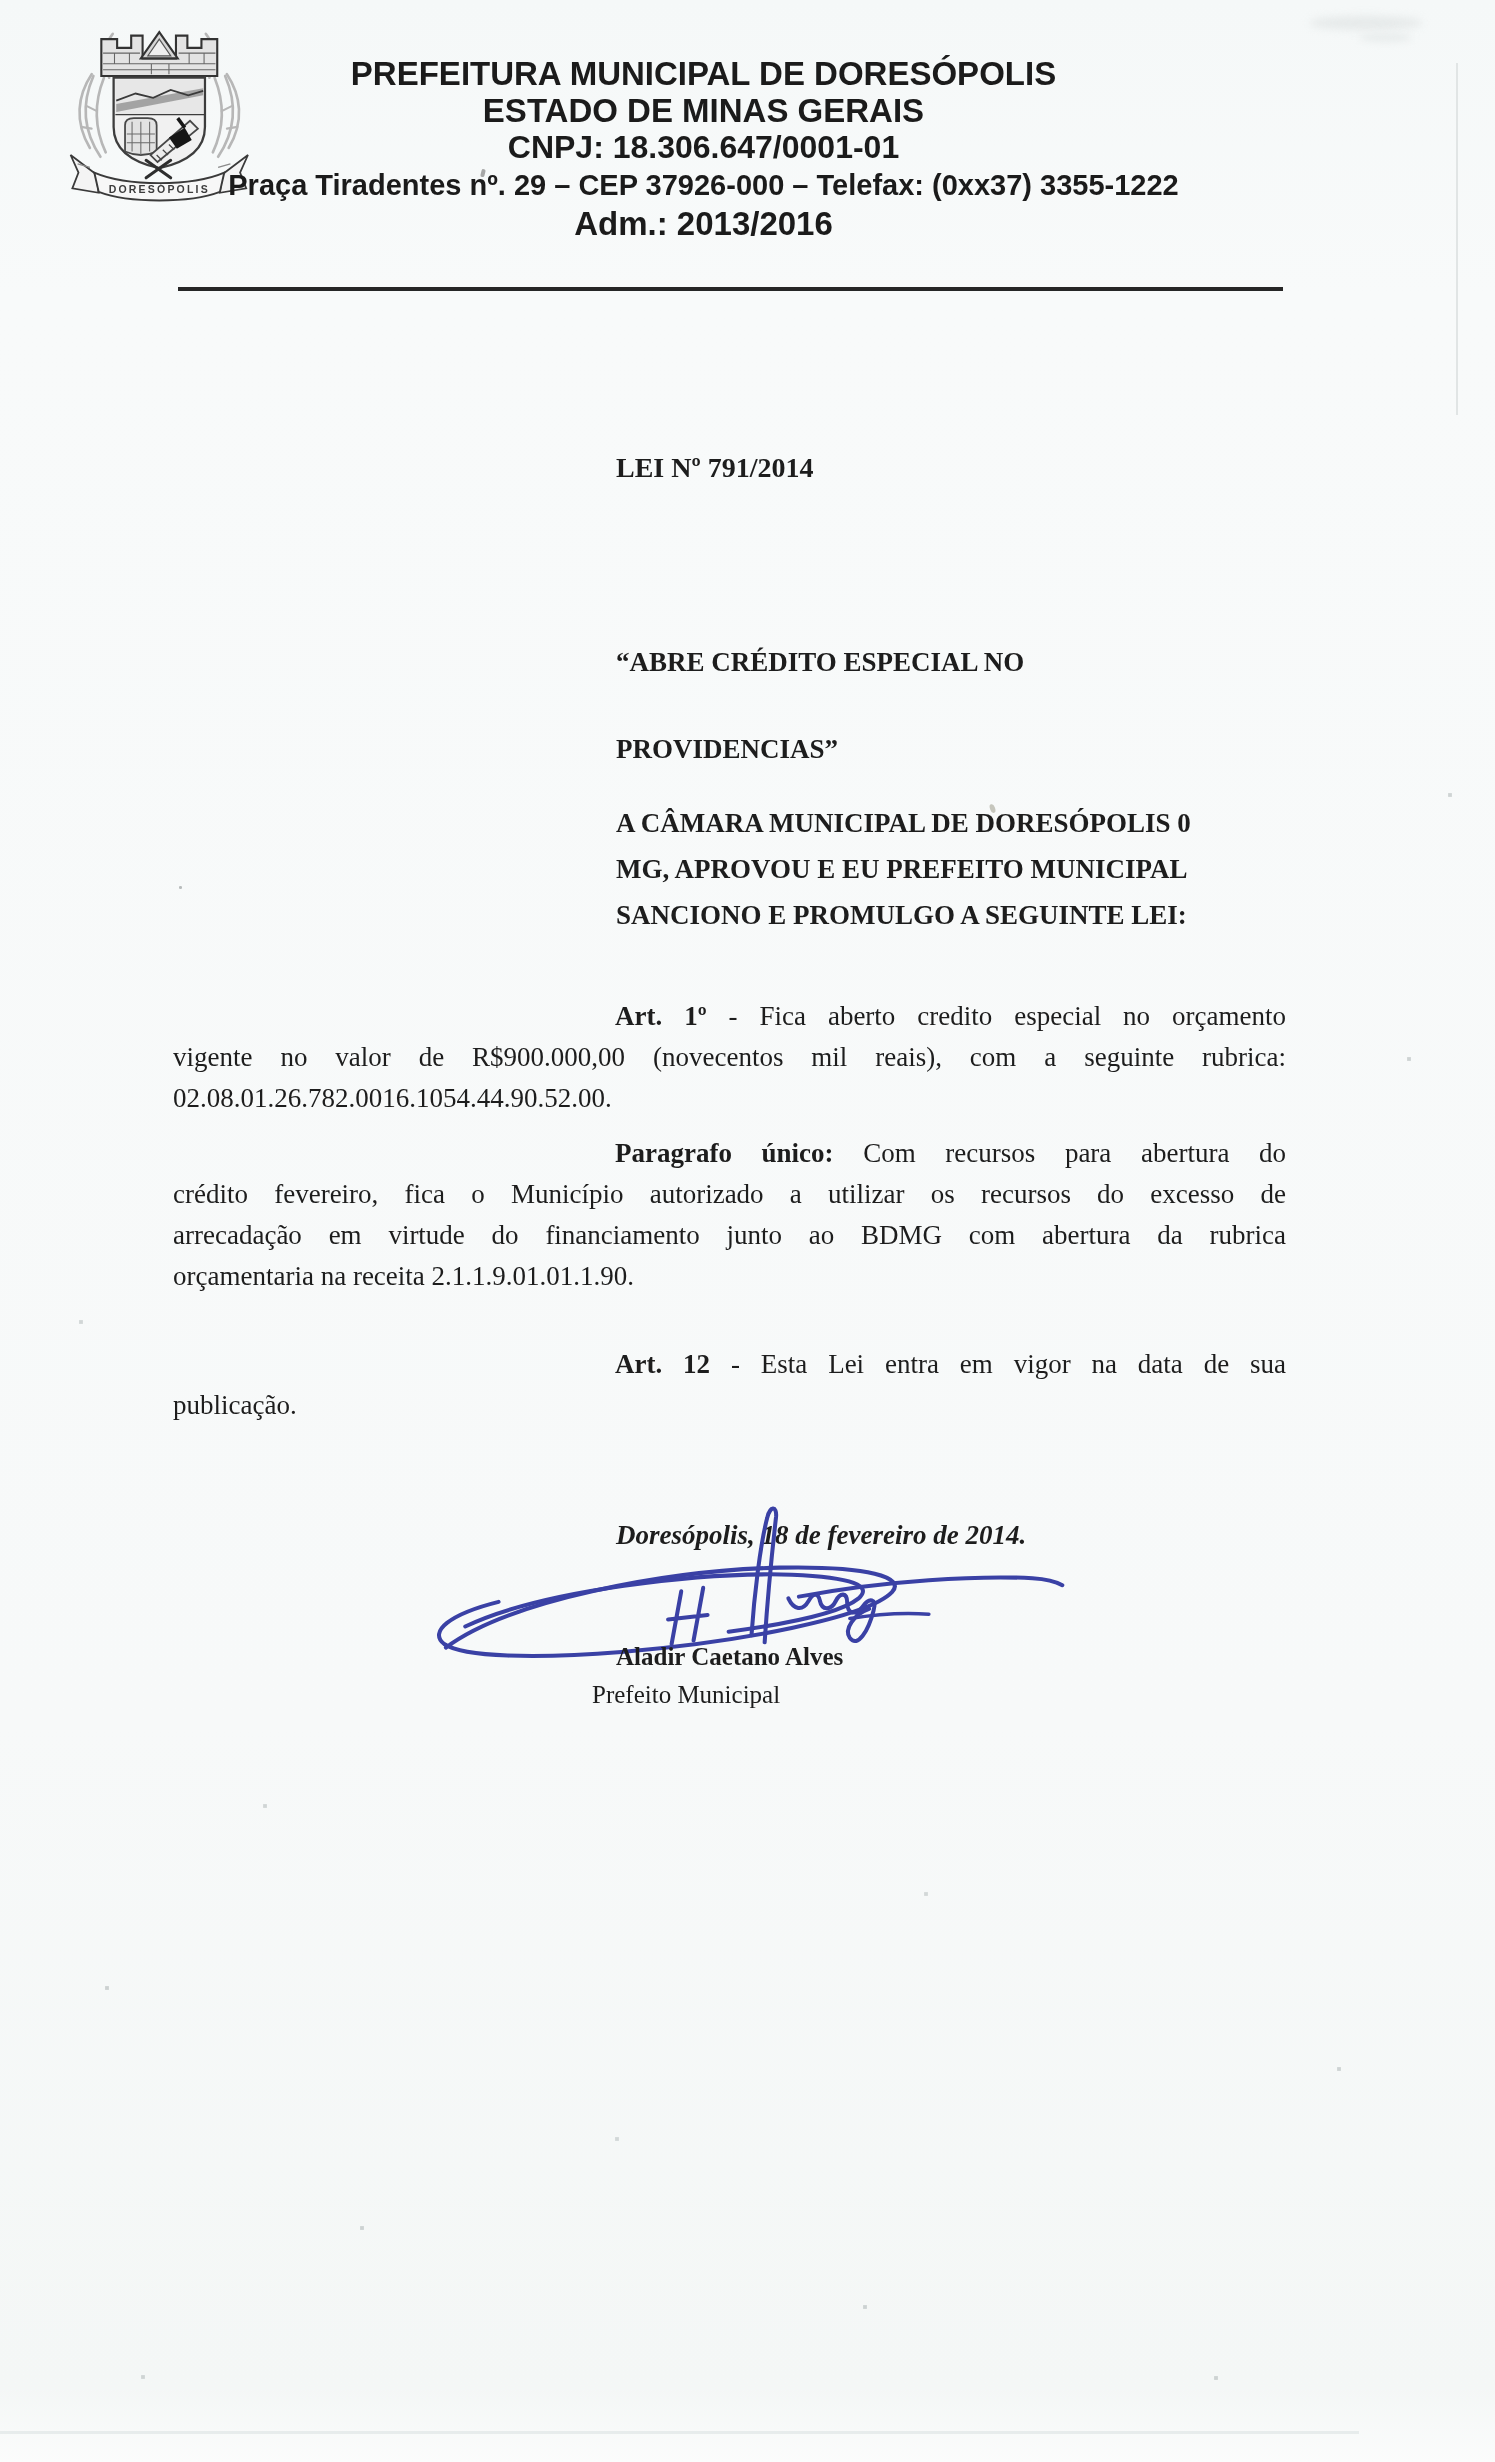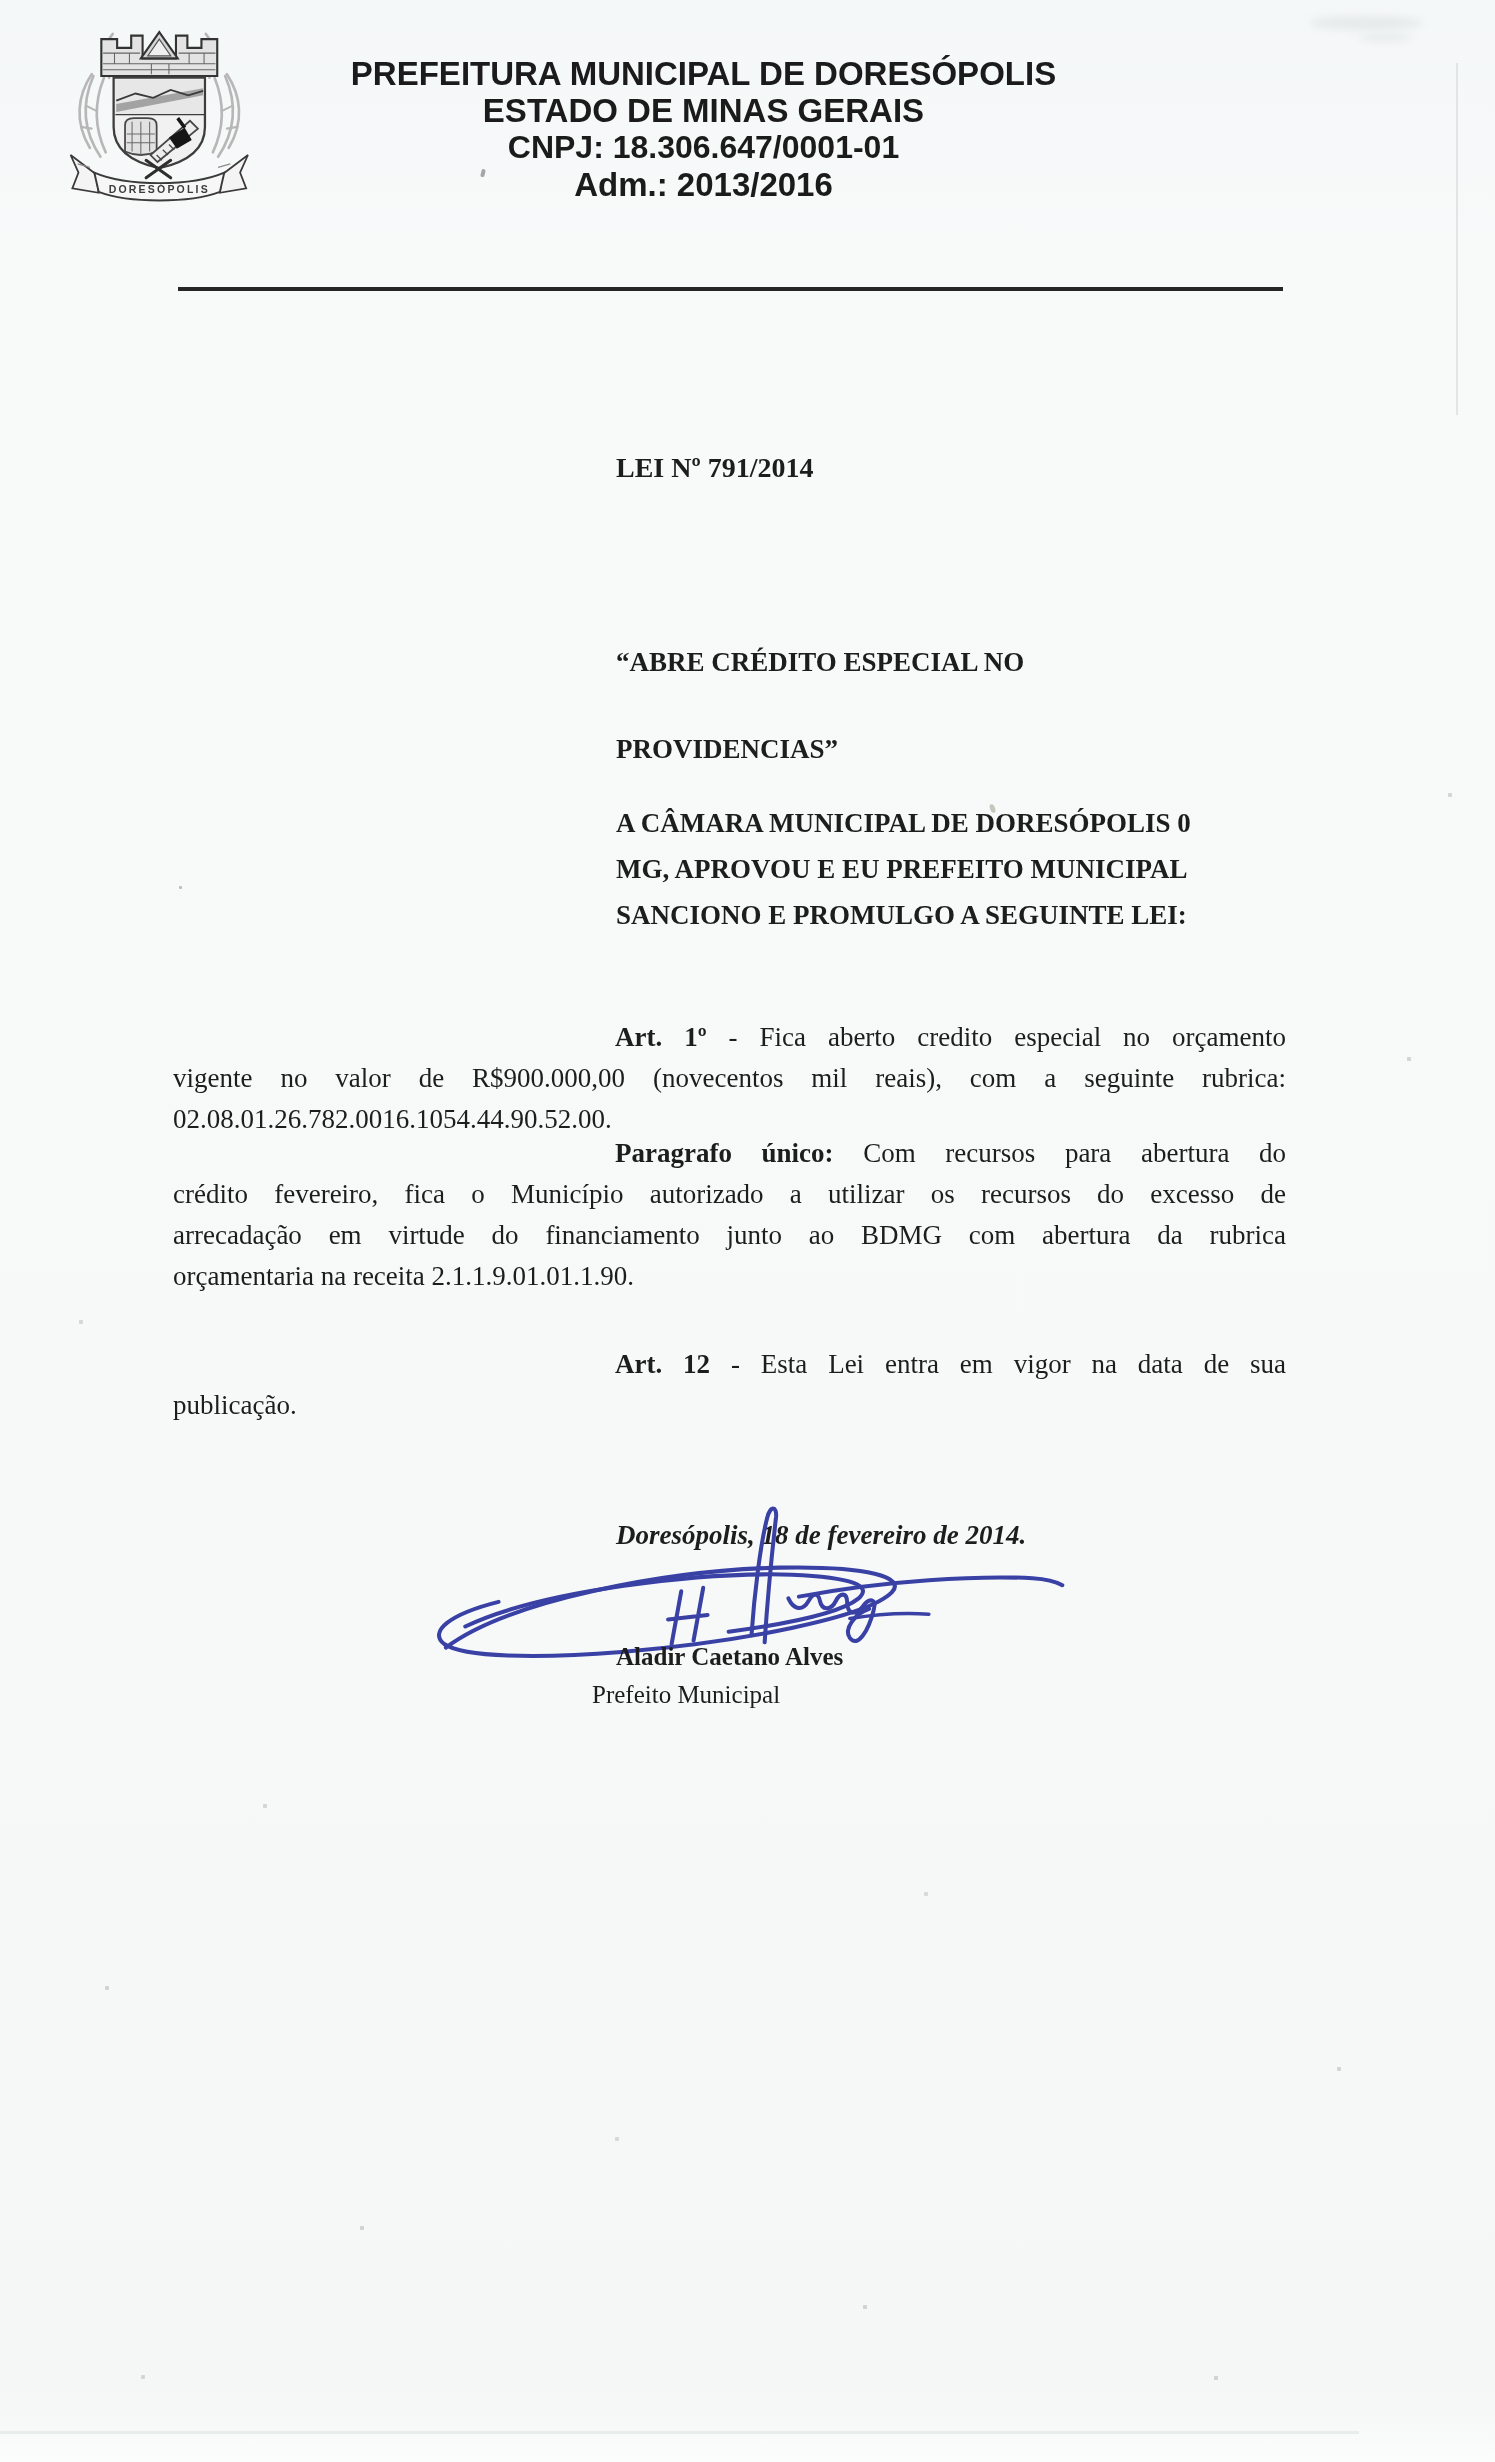--- a/index.html
+++ b/index.html
@@ -114,6 +114,7 @@
     <div class="hline h1">PREFEITURA MUNICIPAL DE DORESÓPOLIS</div>
     <div class="hline h2">ESTADO DE MINAS GERAIS</div>
     <div class="hline h3">CNPJ: 18.306.647/0001-01</div>
+    <div class="hline h4">Praça Tiradentes nº. 29 – CEP 37926-000 – Telefax: (0xx37) 3355-1222</div>
     <div class="hline h5">Adm.: 2013/2016</div>
   </div>
 

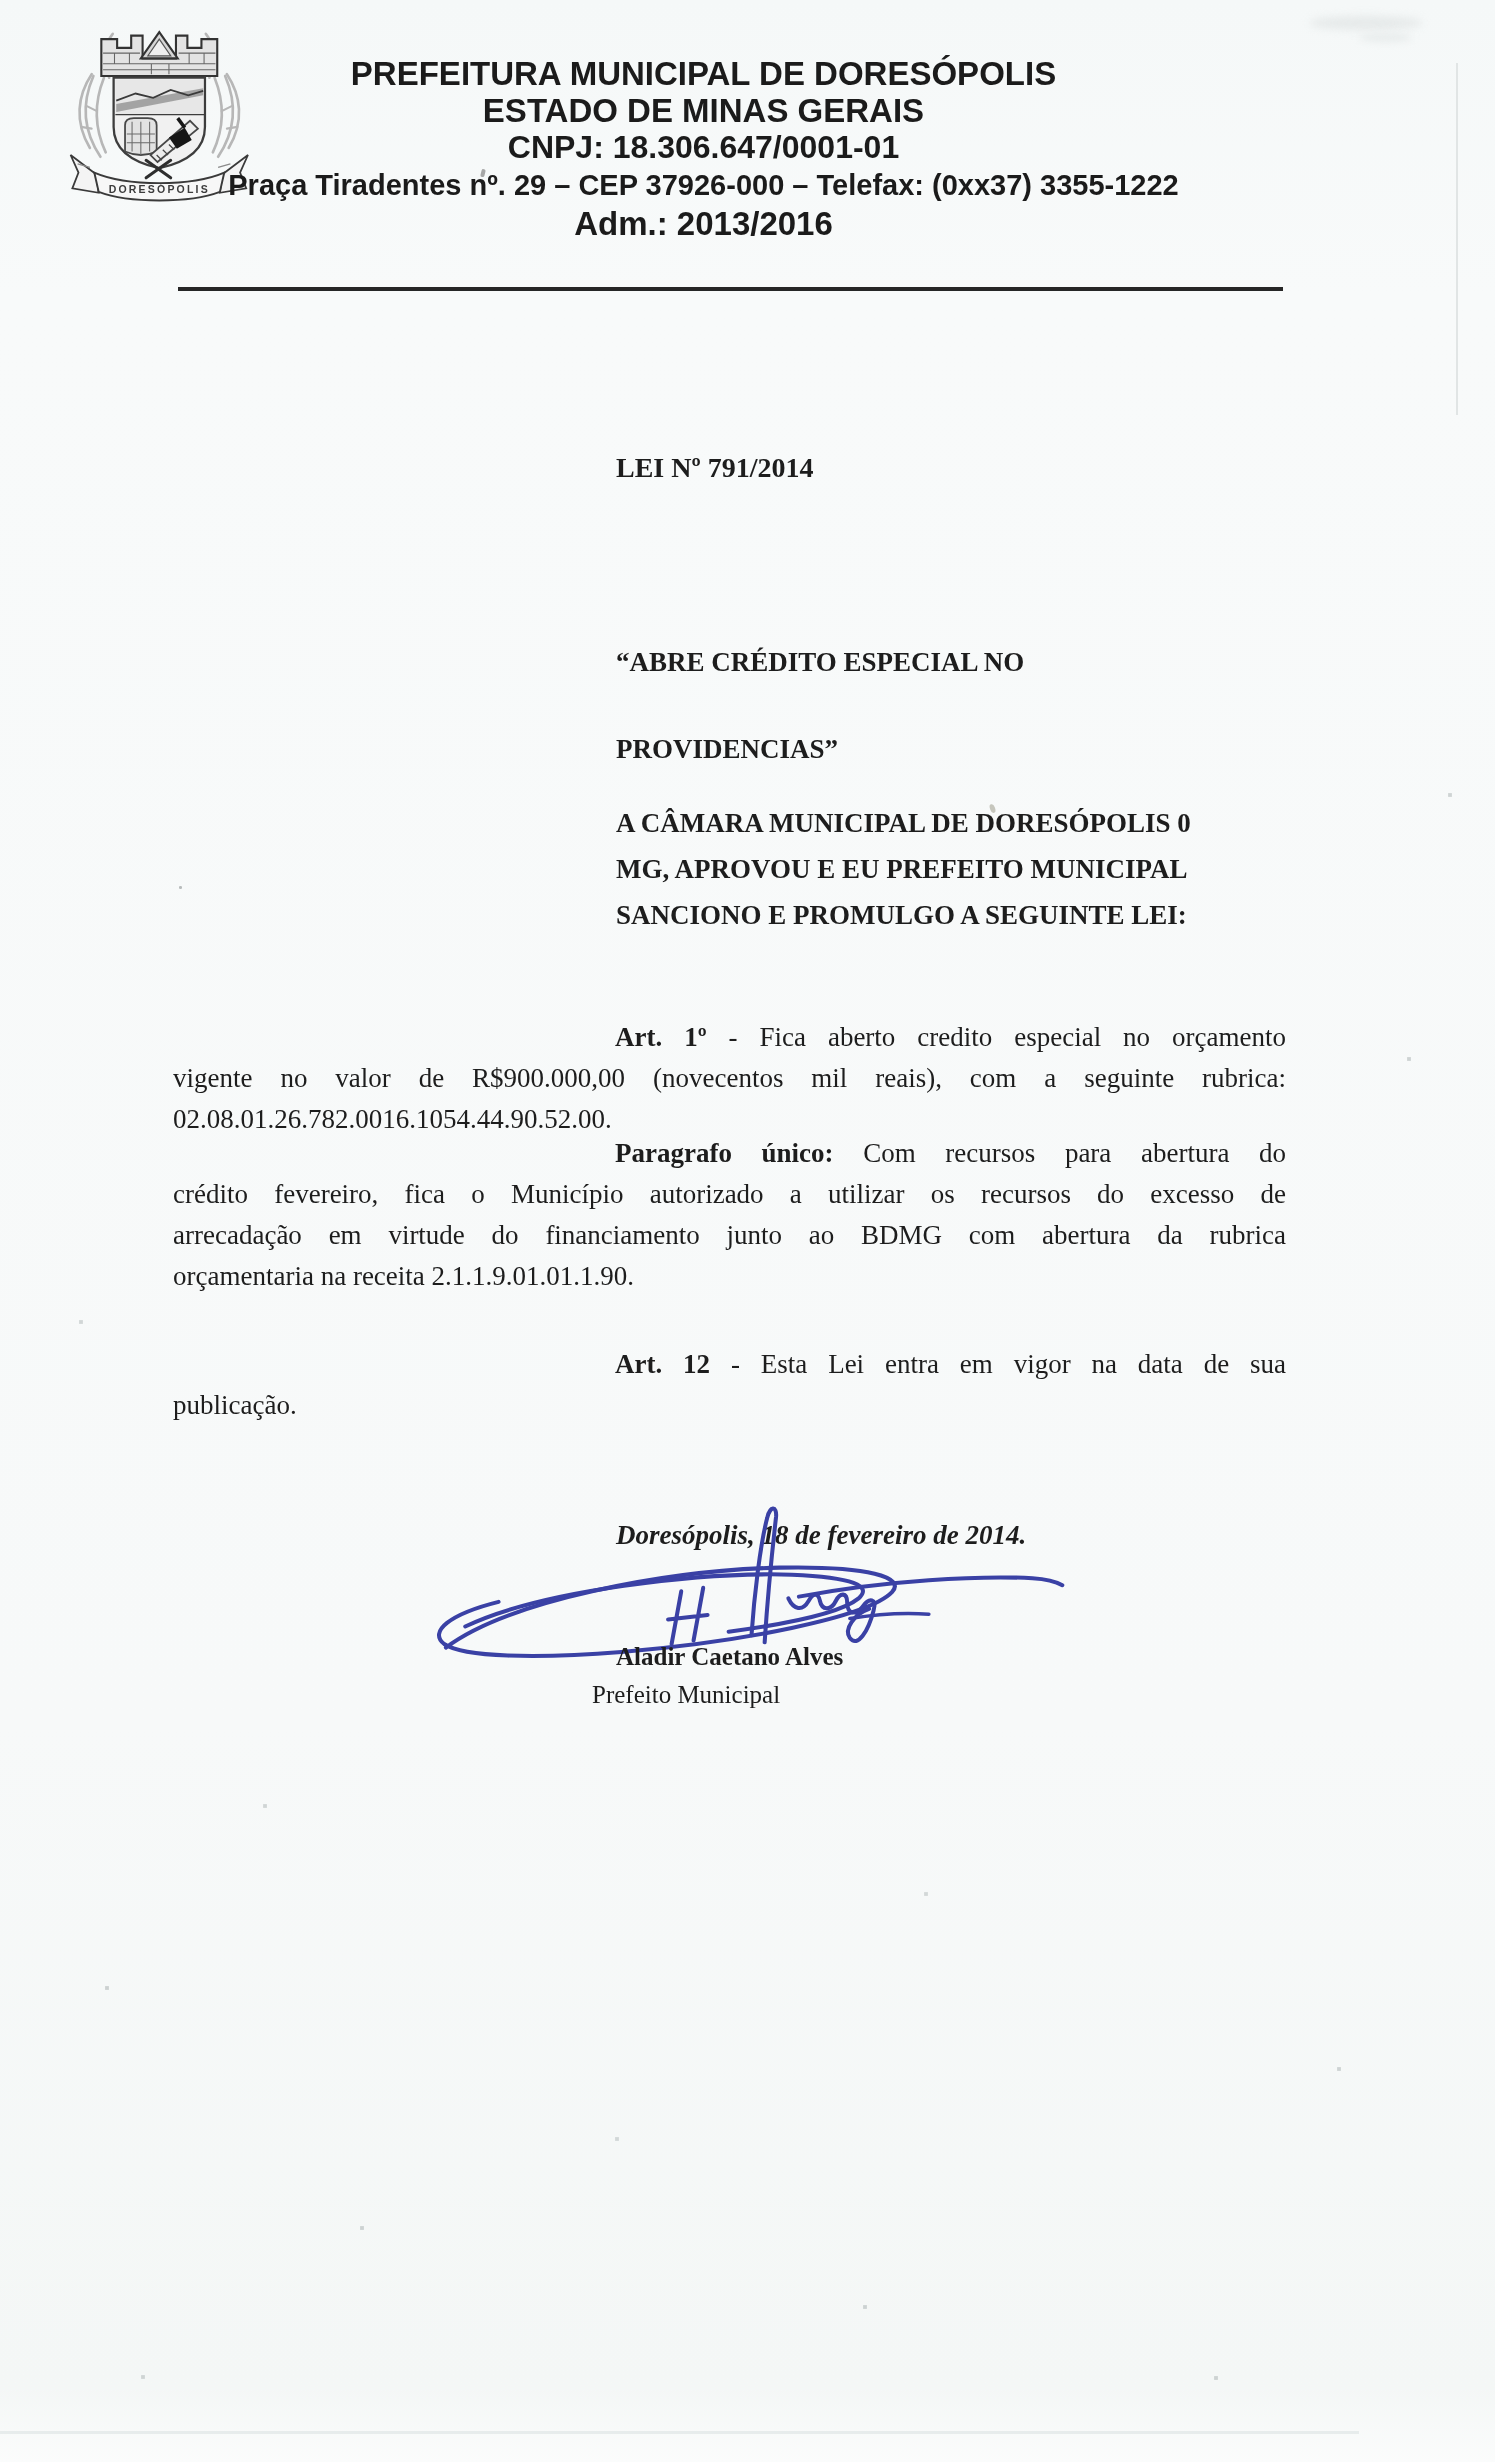--- a/index.html
+++ b/index.html
@@ -31,7 +31,7 @@
   .para .ln.j { text-align:justify; text-align-last:justify; word-spacing:0.9px; }
   .para .ln.first { padding-left:442px; box-sizing:border-box; }
   .para b { font-weight:700; }
-  .art1 { top:996px;margin-top:21px; }
+  .art1 { top:996px; }
   .punico { top:1133px; }
   .art12 { top:1344px; }
 

